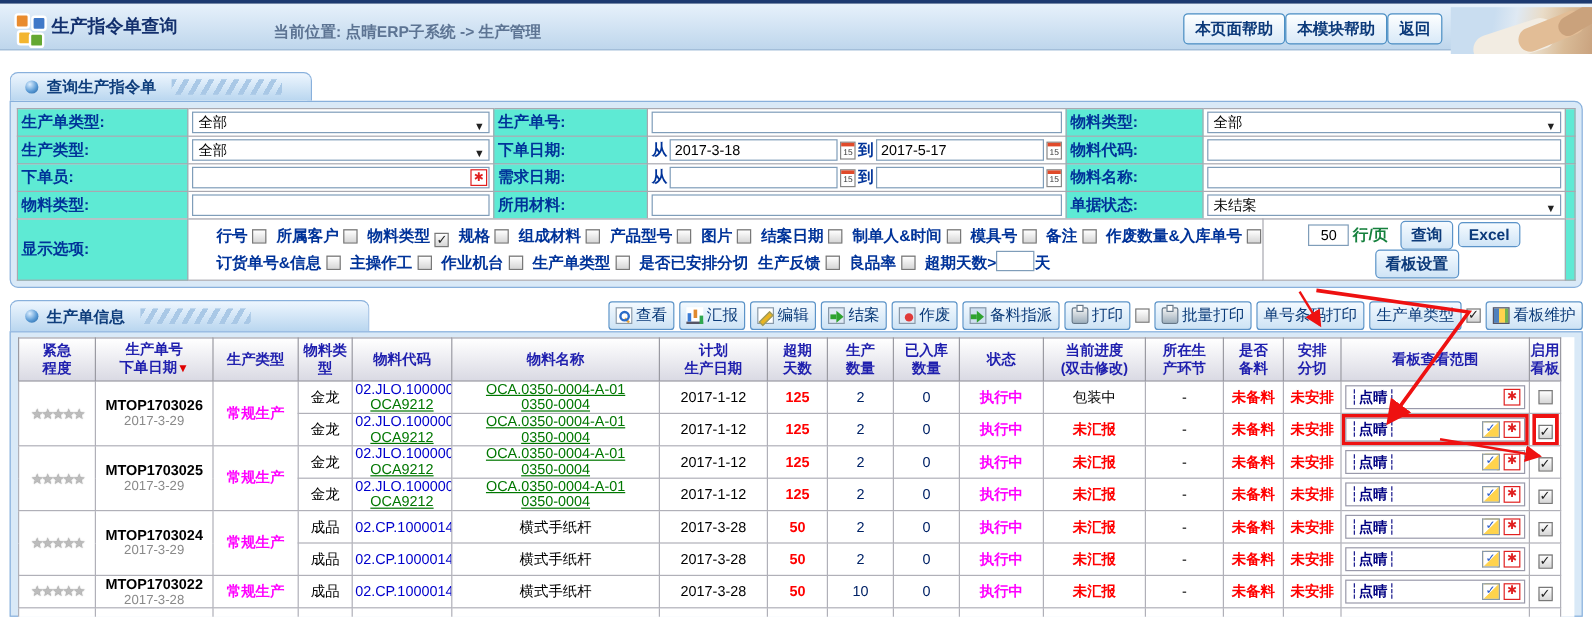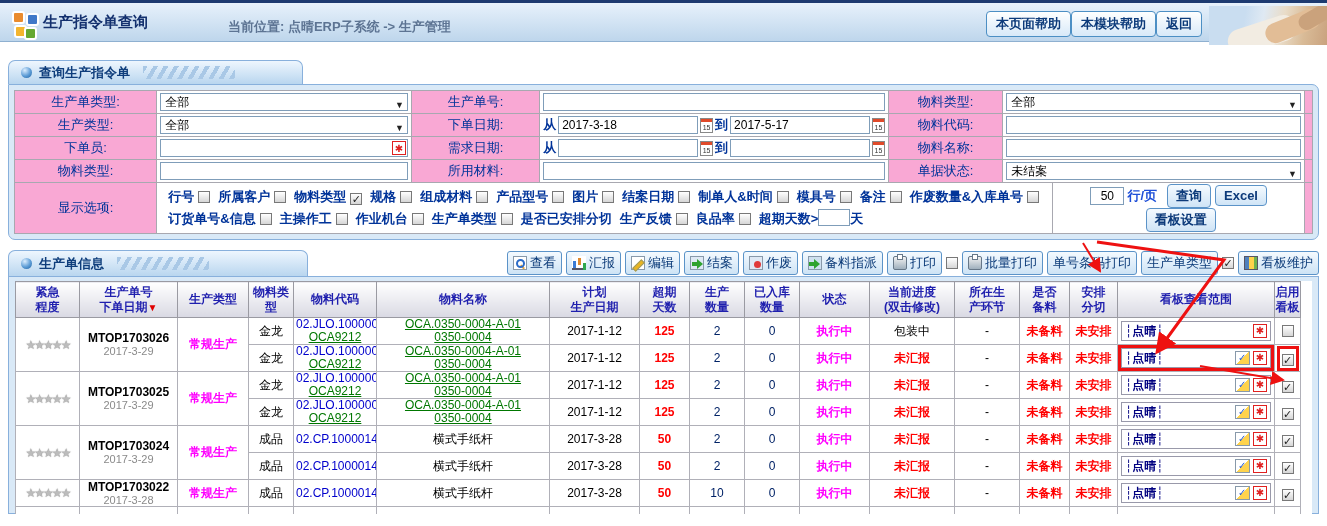--- a/index.html
+++ b/index.html
@@ -31,7 +31,7 @@
   
   .panel { position:absolute; left:8px; width:1311px; }
   .tabrow { display:flex; align-items:flex-end; height:24px; }
-  .tab { display:flex; align-items:center; gap:7px; width:295px; height:24px; padding:0 12px;
+  .tab { display:flex; align-items:center; gap:7px; width:252px; height:24px; padding:0 12px;
     background:linear-gradient(#eef6fe,#b9d6ef); border:1px solid #88b0dc; border-bottom:none;
     border-radius:7px 7px 0 0; }
   .sphere { width:11px; height:11px; border-radius:50%;

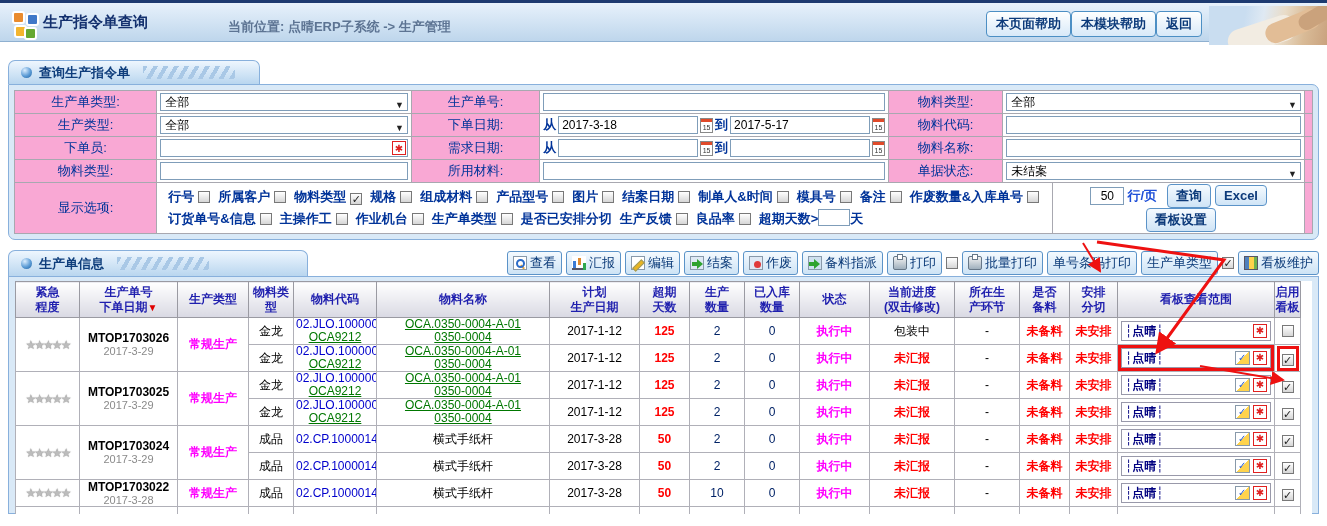--- a/index.html
+++ b/index.html
@@ -43,7 +43,7 @@
   
   .ftable { width:100%; border-collapse:collapse; table-layout:fixed; background:#fff; }
   .ftable td { border:1px solid #a8a8b0; height:23px; padding:1px 3px; }
-  td.flabel { background:#f9a8d4; text-align:center; font-weight:normal; color:#003399; font-size:13px; white-space:nowrap; }
+  td.flabel { background:#5eead4; text-align:left; font-weight:bold; color:#003399; font-size:13px; white-space:nowrap; }
   td.ffield { background:#fff; }
   .sel { position:relative; background:#fff; border:1px solid #7f9db9; height:18px; line-height:16px;
     padding:0 16px 0 4px; font-size:12px; color:#000; cursor:pointer; }

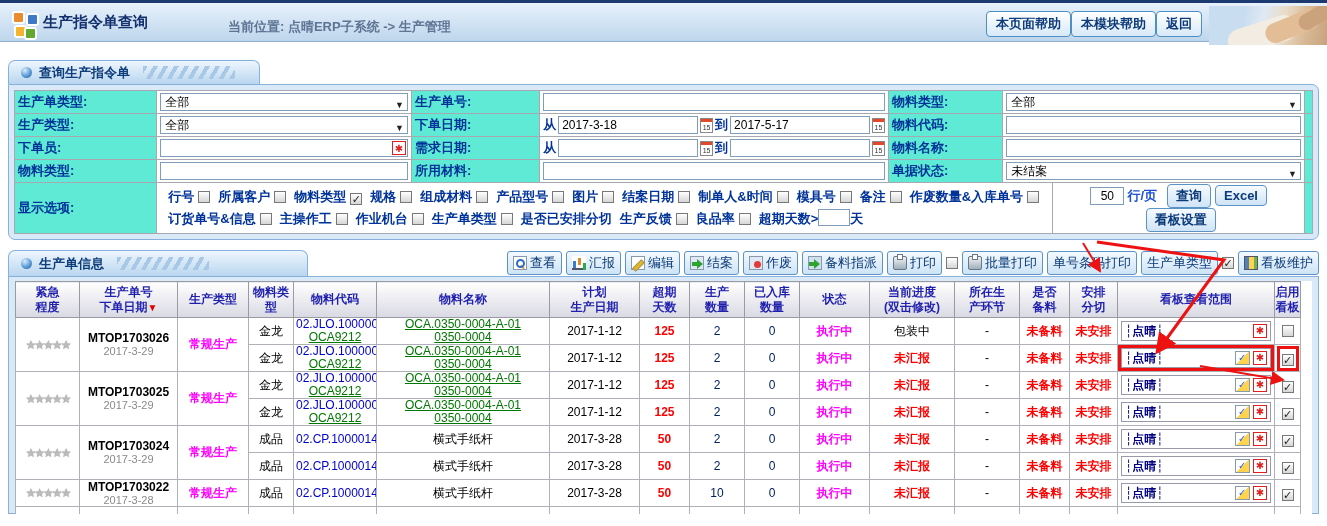--- a/index.html
+++ b/index.html
@@ -62,7 +62,7 @@
   .cb { width:12px; height:12px; border:1px solid #787878; background:linear-gradient(#ffffff,#d6d6d6);
     display:inline-block; vertical-align:-2px; font-size:11px; line-height:10px; text-align:center;
     color:#222; font-weight:bold; cursor:pointer; }
-  .optline { color:#003399; font-weight:bold; font-size:13px; line-height:22px; white-space:nowrap; }
+  .optline { color:#003399; font-weight:bold; font-size:13px; line-height:22px; white-space:nowrap;margin-left:12px; }
   .optline .olabel { margin-left:8px; }
   .optline .cb { margin-left:4px; }
   .numin { display:inline-block; width:32px; background:#fff; border:1px solid #7f9db9; height:17px; vertical-align:-3px; }

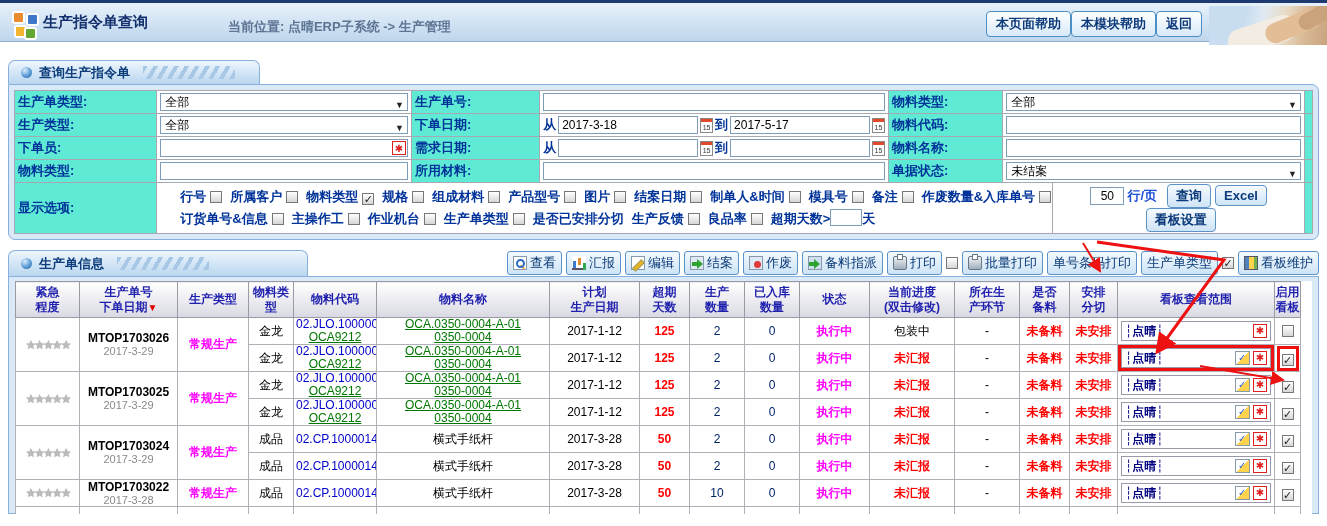--- a/index.html
+++ b/index.html
@@ -69,7 +69,7 @@
   .pcell { text-align:center; }
   .psize { display:inline-block; width:34px; background:#fff; border:1px solid #7f9db9; height:18px;
     line-height:16px; text-align:center; font-size:12px; }
-  .punit { font-weight:bold; color:#1d4ed8; font-size:13px; margin:0 6px 0 3px; }
+  .punit { font-weight:bold; color:#15803d; font-size:13px; margin:0 6px 0 3px; }
   .abtn { background:linear-gradient(#f6fbff,#cfe4f6); border:1px solid #5b93c8; border-radius:4px;
     padding:2px 8px; font-size:13px; color:#0c3a7a; cursor:pointer; margin-left:4px; font-weight:bold; }
   

